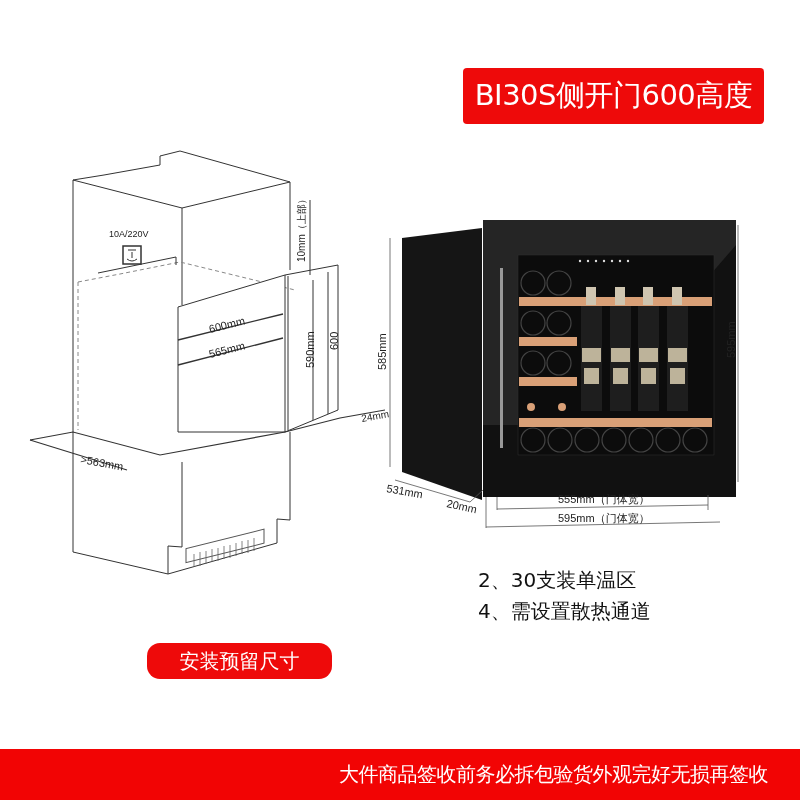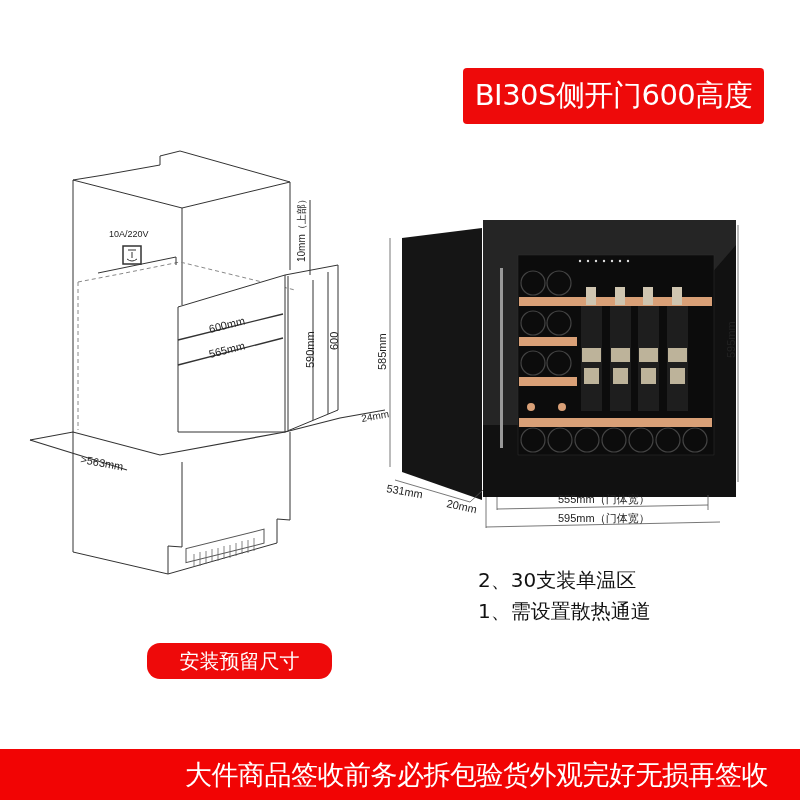--- a/index.html
+++ b/index.html
@@ -179,7 +179,7 @@
 
 <div class="features">
   <div>2、30支装单温区</div>
-  <div>1、需设置散热通道</div>
+  <div>4、需设置散热通道</div>
 </div>
 
 <div class="install-badge">

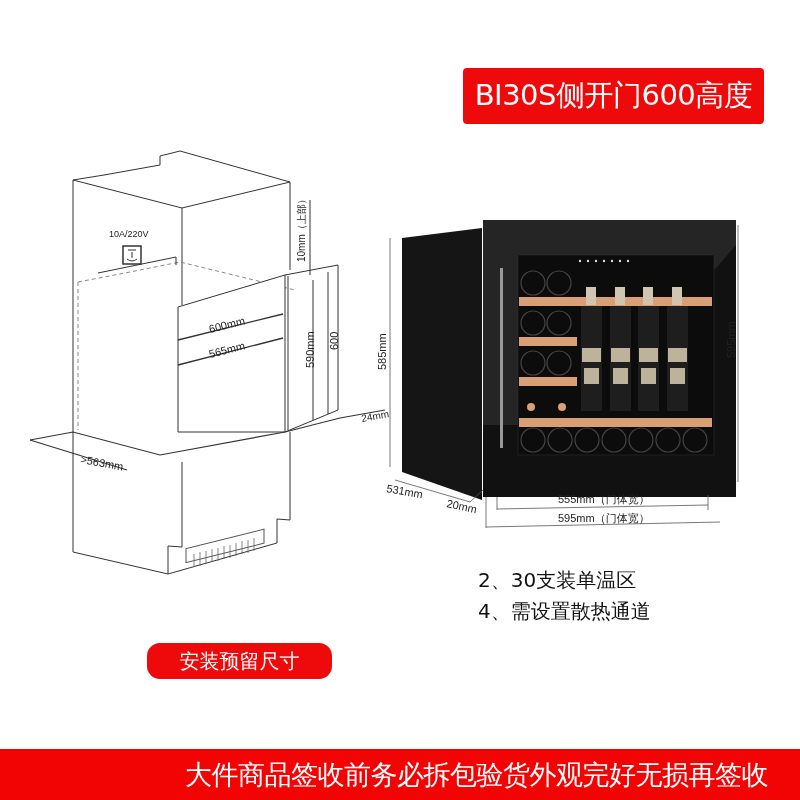--- a/index.html
+++ b/index.html
@@ -15,7 +15,7 @@
   .install-badge { position:absolute; left:147px; top:643px; width:185px; height:36px; background:#ee0a0a;
                    border-radius:13px; color:#fff; font-size:20px; display:flex; align-items:center; justify-content:center; }
   .footer-banner { position:absolute; left:0; top:749px; width:800px; height:51px; background:#f20404;
-                   color:#fff; font-size:27px; display:flex; align-items:center; justify-content:flex-end;
+                   color:#fff; font-size:20px; display:flex; align-items:center; justify-content:flex-end;
                    padding-right:32px; box-sizing:border-box; letter-spacing:-0.5px; }
 </style>
 </head>

